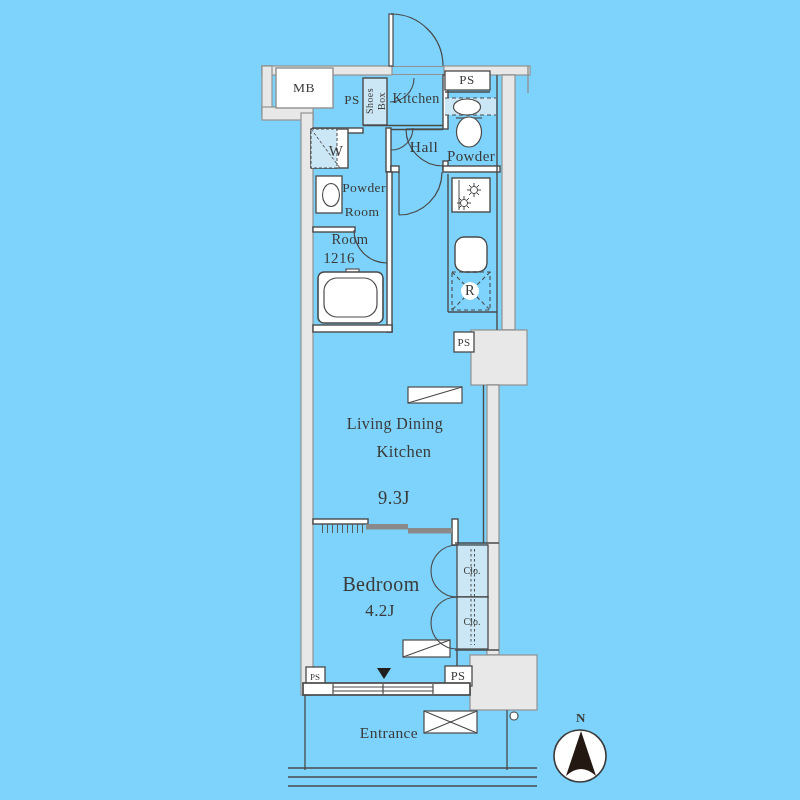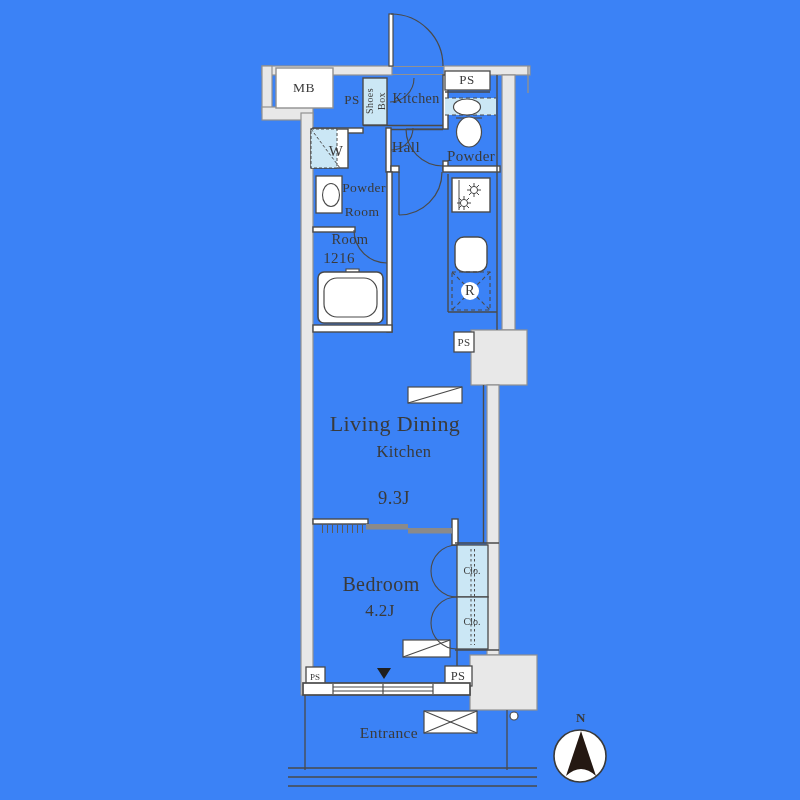--- a/index.html
+++ b/index.html
@@ -3,7 +3,7 @@
 <meta charset="utf-8">
 <style>
   html,body{margin:0;padding:0;background:#fff;}
-  .plan{position:relative;width:800px;height:800px;background:#3b82f6;overflow:hidden;
+  .plan{position:relative;width:800px;height:800px;background:#7dd3fc;overflow:hidden;
         font-family:"Liberation Serif","DejaVu Serif",serif;color:#3a3a3a;}
   .plan svg{position:absolute;left:0;top:0;}
   .lbl{position:absolute;transform:translate(-50%,-50%);white-space:pre;line-height:1.35;

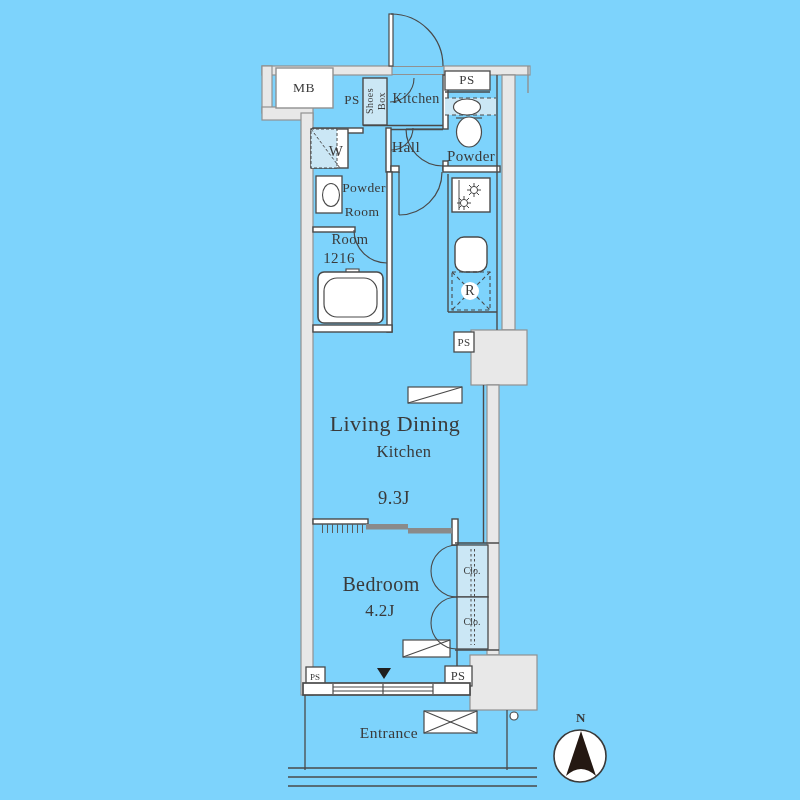--- a/index.html
+++ b/index.html
@@ -200,7 +200,7 @@
 <div class="lbl" style="left:416px;top:99px;font-size:14px">Kitchen</div>
 <div class="lbl" style="left:467px;top:80px;font-size:13px">PS</div>
 <div class="lbl" style="left:471px;top:156px;font-size:15px">Powder</div>
-<div class="lbl" style="left:406px;top:147px;font-size:15.5px">Hall</div>
+<div class="lbl" style="left:424px;top:147px;font-size:15.5px">Hall</div>
 <div class="lbl" style="left:336px;top:151px;font-size:15px">W</div>
 <div class="lbl" style="left:364px;top:188px;font-size:13.5px">Powder</div>
 <div class="lbl" style="left:362px;top:212px;font-size:13.5px">Room</div>

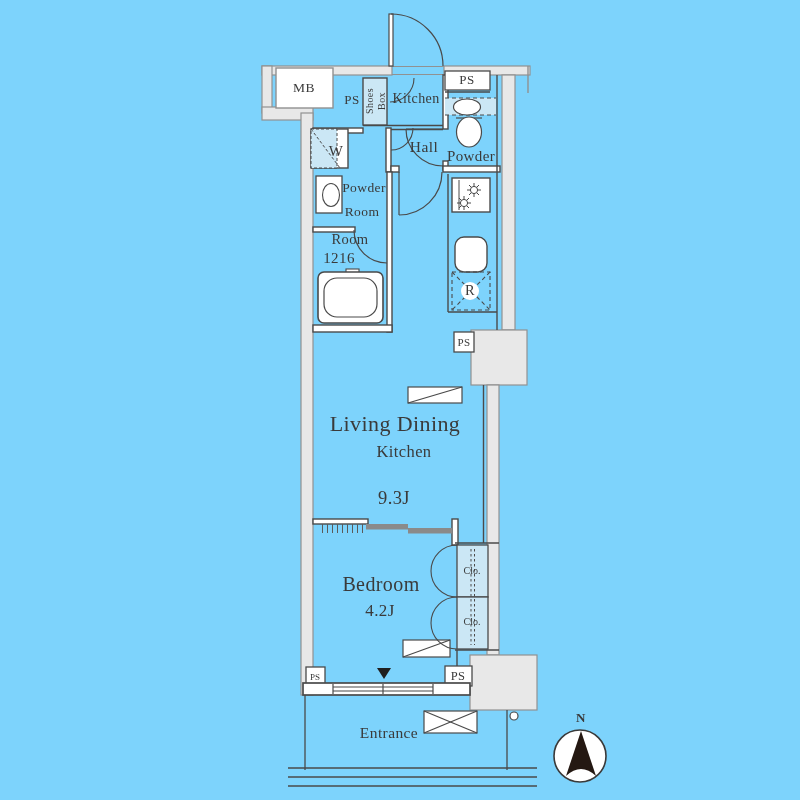--- a/index.html
+++ b/index.html
@@ -208,7 +208,7 @@
 <div class="lbl" style="left:339px;top:258px;font-size:15px">1216</div>
 <div class="lbl" style="left:470px;top:291px;font-size:14.5px">R</div>
 <div class="lbl" style="left:464px;top:342px;font-size:11px">PS</div>
-<div class="lbl" style="left:395px;top:424px;font-size:22px">Living Dining</div>
+<div class="lbl" style="left:395px;top:424px;font-size:16px">Living Dining</div>
 <div class="lbl" style="left:404px;top:452px;font-size:16.5px">Kitchen</div>
 <div class="lbl" style="left:394px;top:498px;font-size:18.5px">9.3J</div>
 <div class="lbl" style="left:381px;top:584px;font-size:20px">Bedroom</div>

